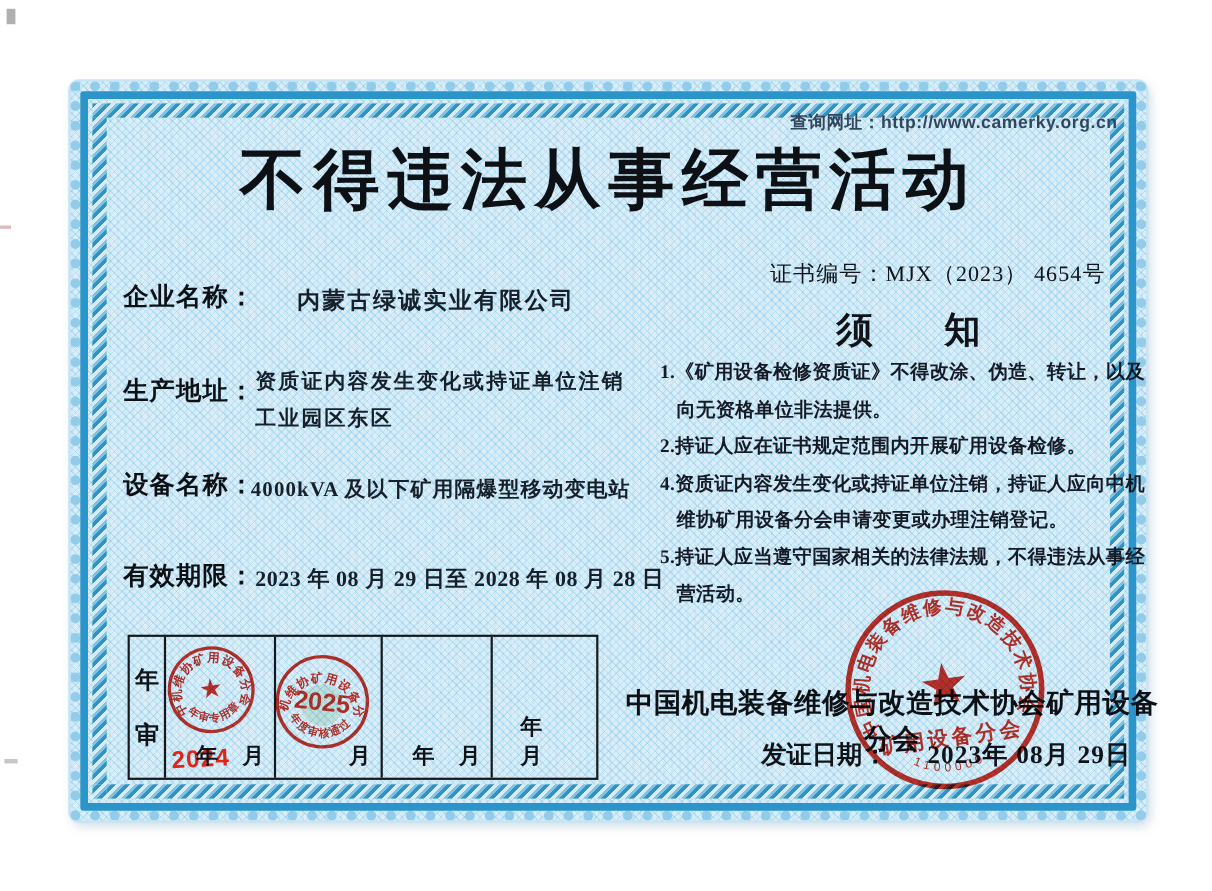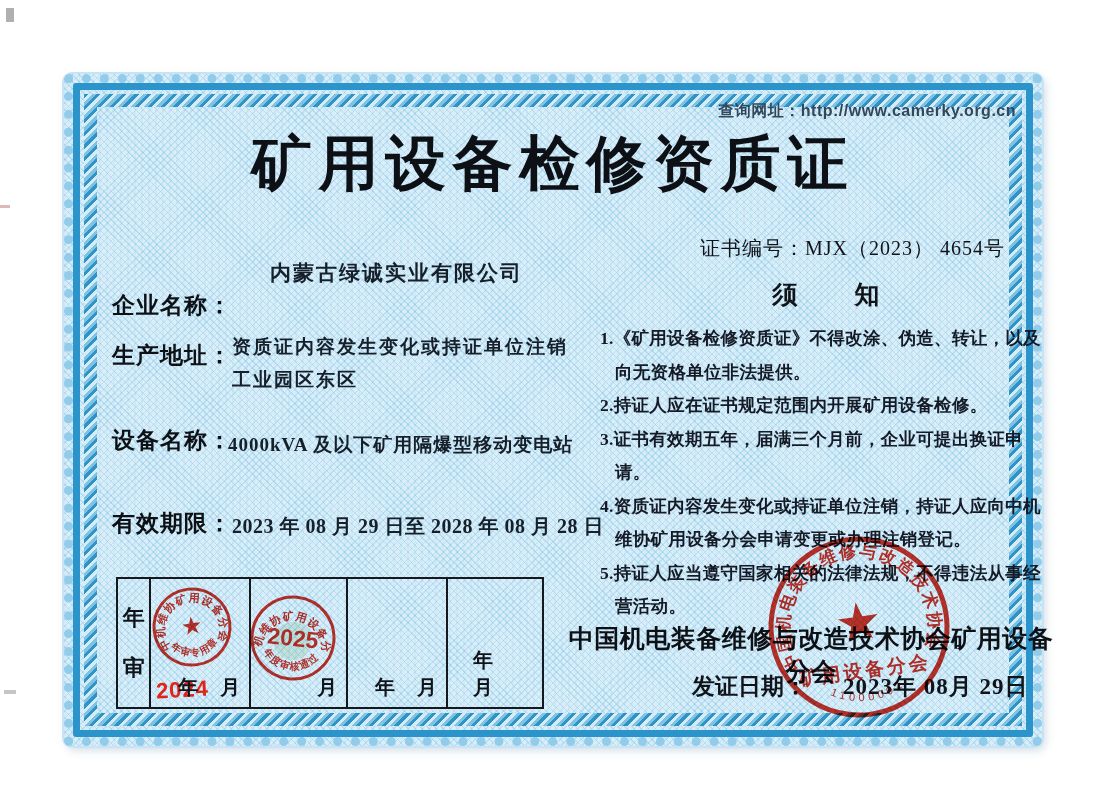--- a/index.html
+++ b/index.html
@@ -114,7 +114,7 @@
     <span>查询网址：</span><span>http://www.camerky.org.cn</span>
   </div>
 
-  <div class="cert-title">矿用设备检修资质证</div>
+  <div class="cert-title">不得违法从事经营活动</div>
 
   <div class="cert-no">
     <span>证书编号：</span><span>MJX（2023） 4654号</span>

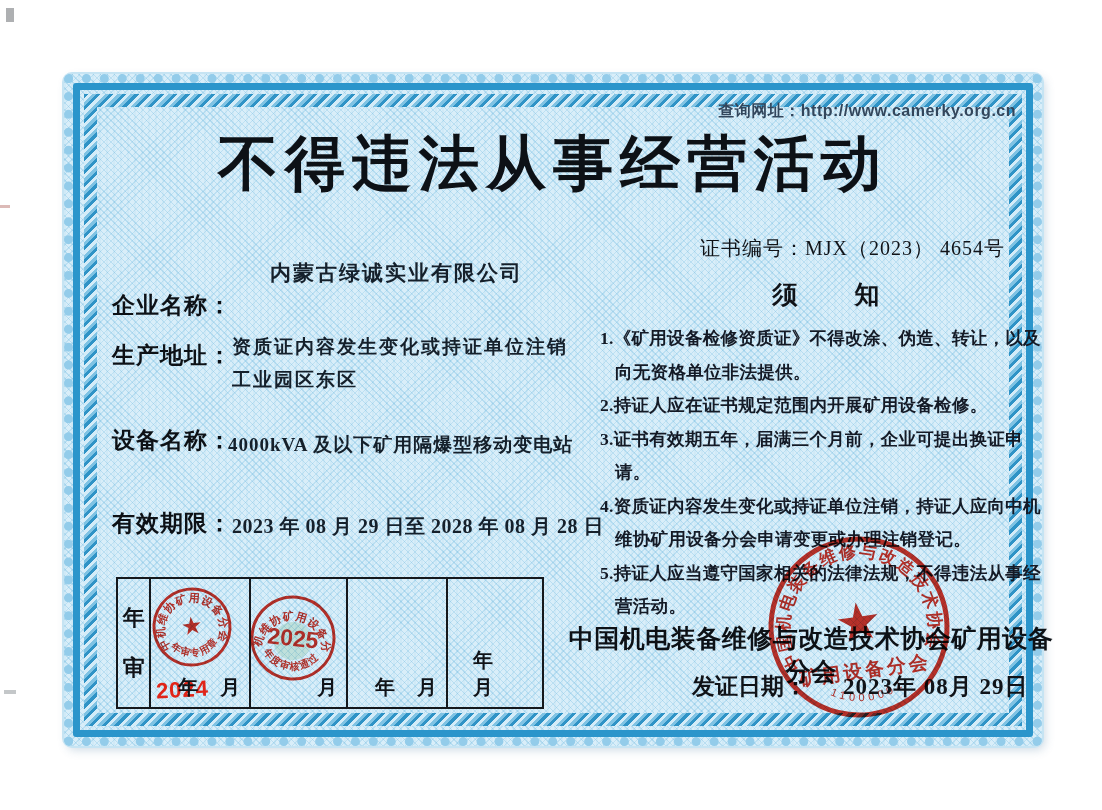--- a/index.html
+++ b/index.html
@@ -120,7 +120,7 @@
     <span>证书编号：</span><span>MJX（2023） 4654号</span>
   </div>
 
-  <div class="flabel" style="top:180px;left:48px;margin-top:36px;">企业名称：</div>
+  <div class="flabel" style="top:180px;left:48px;">企业名称：</div>
   <div class="fval v-company">内蒙古绿诚实业有限公司</div>
 
   <div class="flabel" style="top:266px;left:48px;">生产地址：</div>

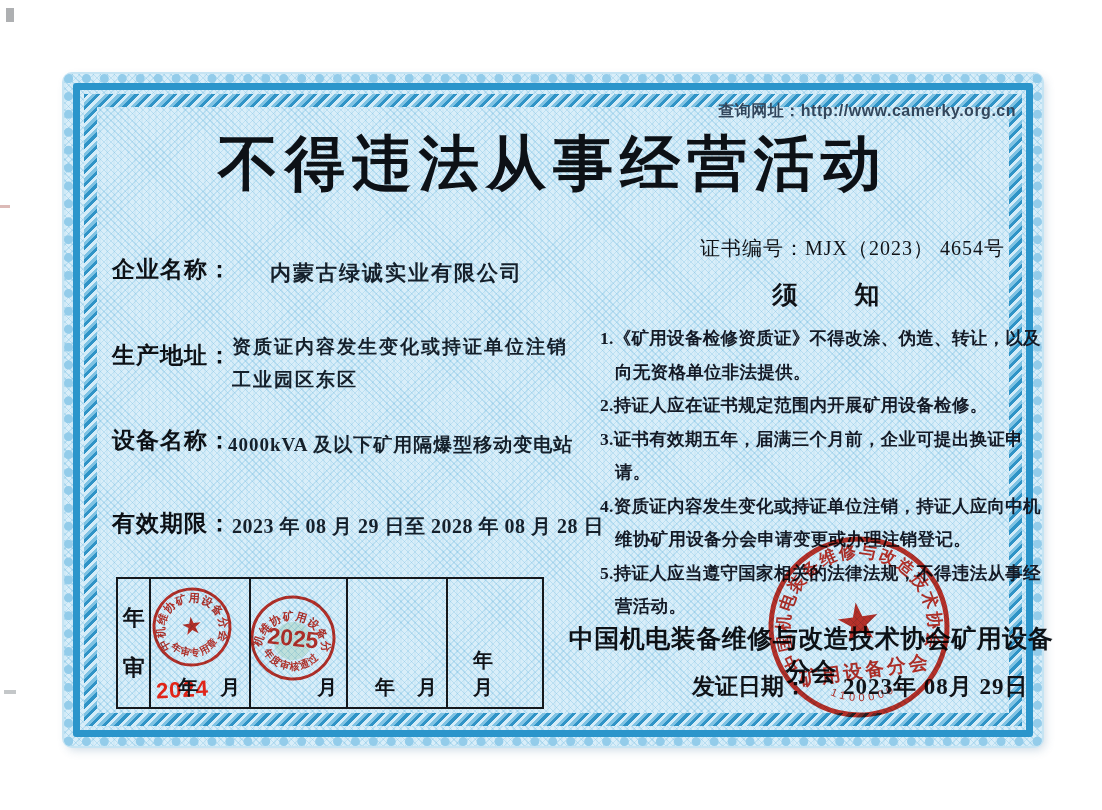--- a/index.html
+++ b/index.html
@@ -53,7 +53,7 @@
   .v-valid{top:439px;left:168px;font-size:20px;letter-spacing:.5px;}
   .notice-title{
     position:absolute;top:204px;left:545px;width:450px;text-align:center;
-    font-size:25px;font-weight:800;letter-spacing:16px;
+    font-size:33px;font-weight:800;letter-spacing:16px;
     font-family:"Liberation Serif","DejaVu Serif",serif;
   }
   .notice-list{position:absolute;top:248px;left:536px;width:452px;}

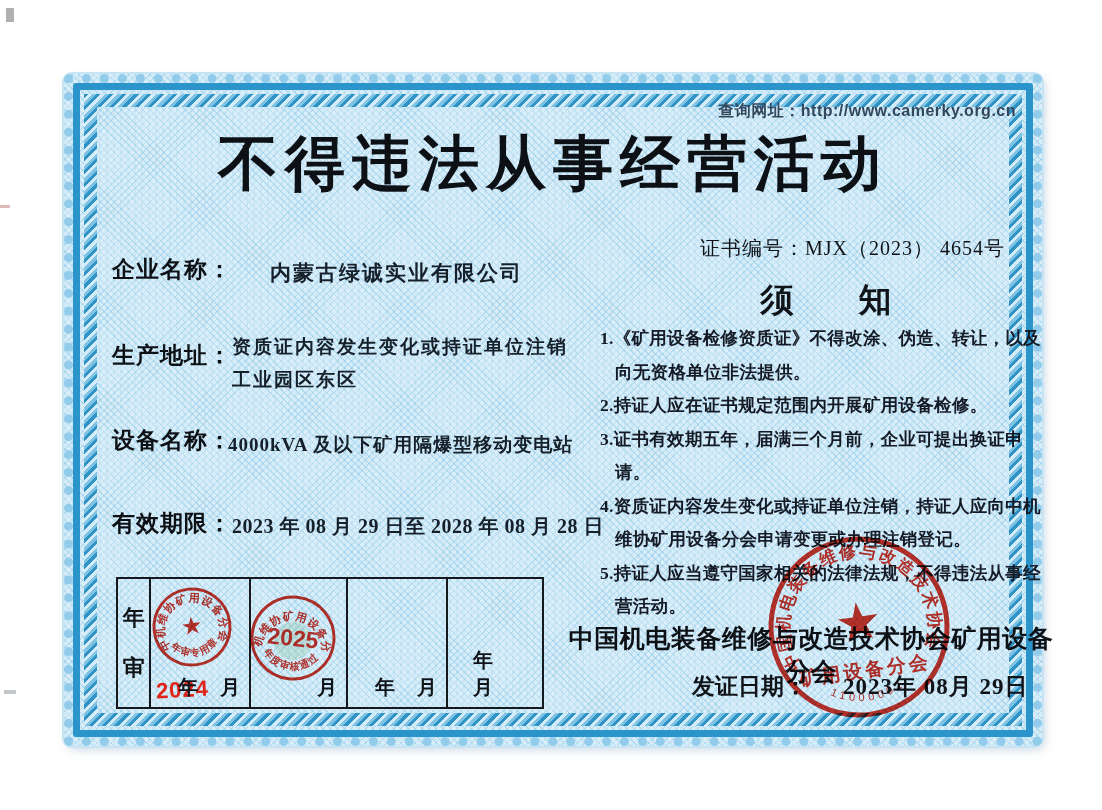--- a/index.html
+++ b/index.html
@@ -137,7 +137,6 @@
   <div class="notice-list">
     <div class="nitem">1.《矿用设备检修资质证》不得改涂、伪造、转让，以及向无资格单位非法提供。</div>
     <div class="nitem">2.持证人应在证书规定范围内开展矿用设备检修。</div>
-    <div class="nitem">3.证书有效期五年，届满三个月前，企业可提出换证申请。</div>
     <div class="nitem">4.资质证内容发生变化或持证单位注销，持证人应向中机维协矿用设备分会申请变更或办理注销登记。</div>
     <div class="nitem">5.持证人应当遵守国家相关的法律法规，不得违法从事经营活动。</div>
   </div>

